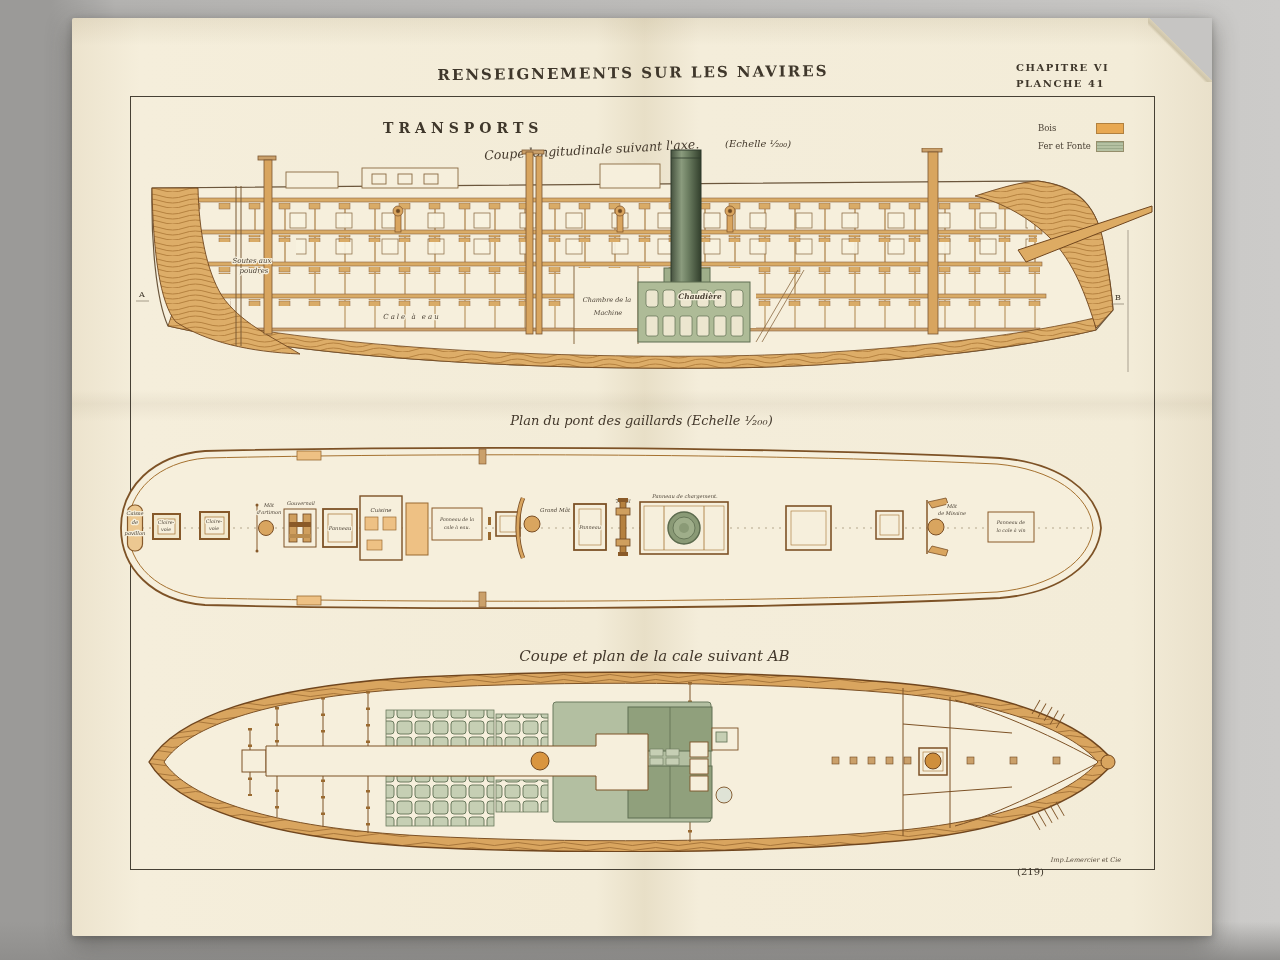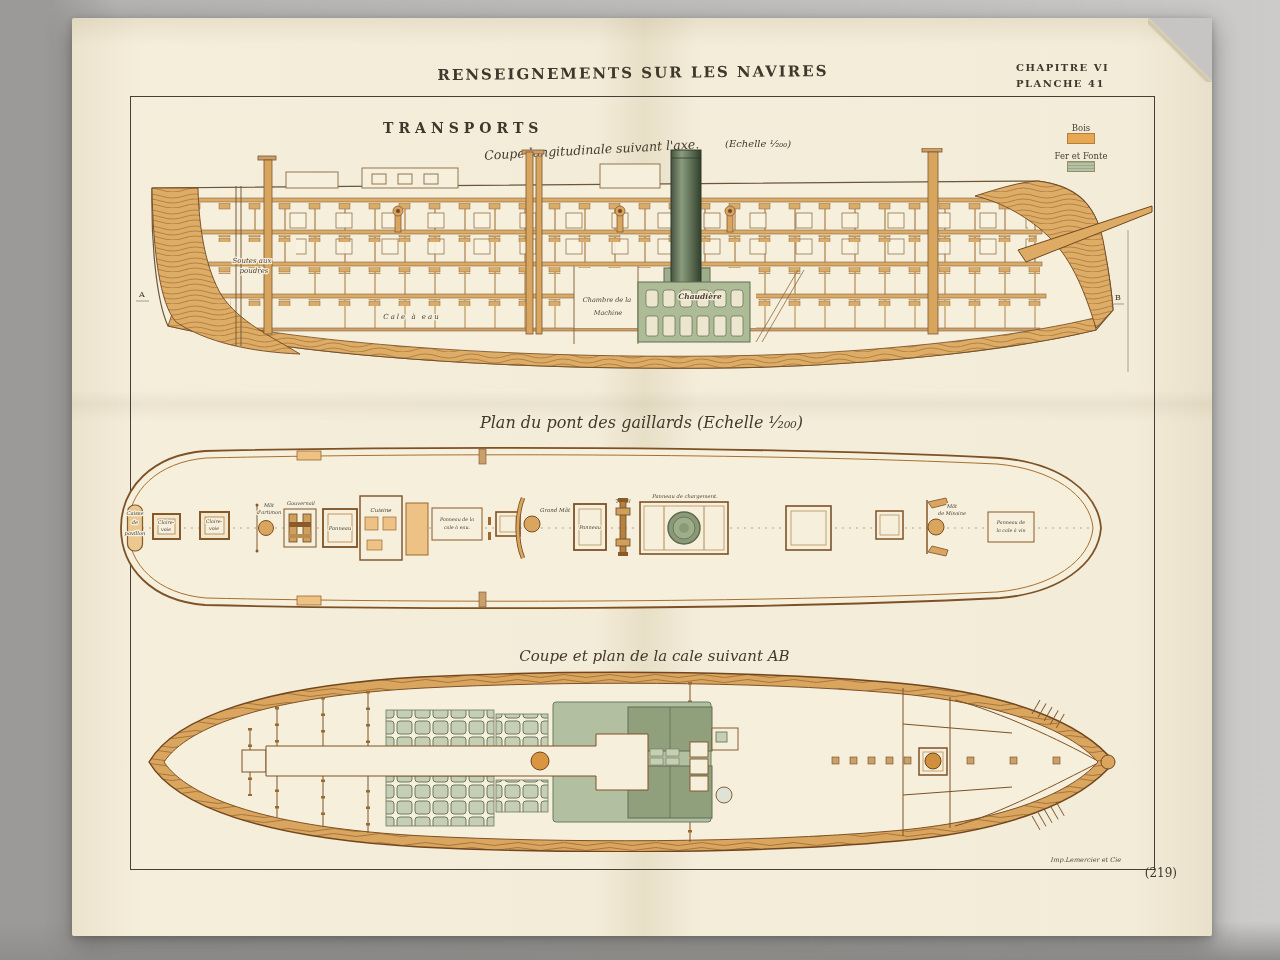--- a/index.html
+++ b/index.html
@@ -38,7 +38,7 @@
   .cap2{left:58px;top:395px;width:1023px;text-align:center;font-size:16px;}
   .cap3{left:58px;top:629px;width:1023px;text-align:center;font-size:15px;margin-left:13px;}
   .legend{left:966px;top:105px;width:86px;}
-  .legend .row{display:flex;align-items:center;margin-bottom:7px;flex-direction:column;}
+  .legend .row{display:flex;margin-bottom:7px;}
   .legend .lab{flex:1;font-size:8.5px;color:#4a4034;}
   .legend .sw{width:26px;height:9px;border:1px solid rgba(110,80,40,.45);position:relative;}
   .legend .sw.striped::after{content:"";position:absolute;inset:0;

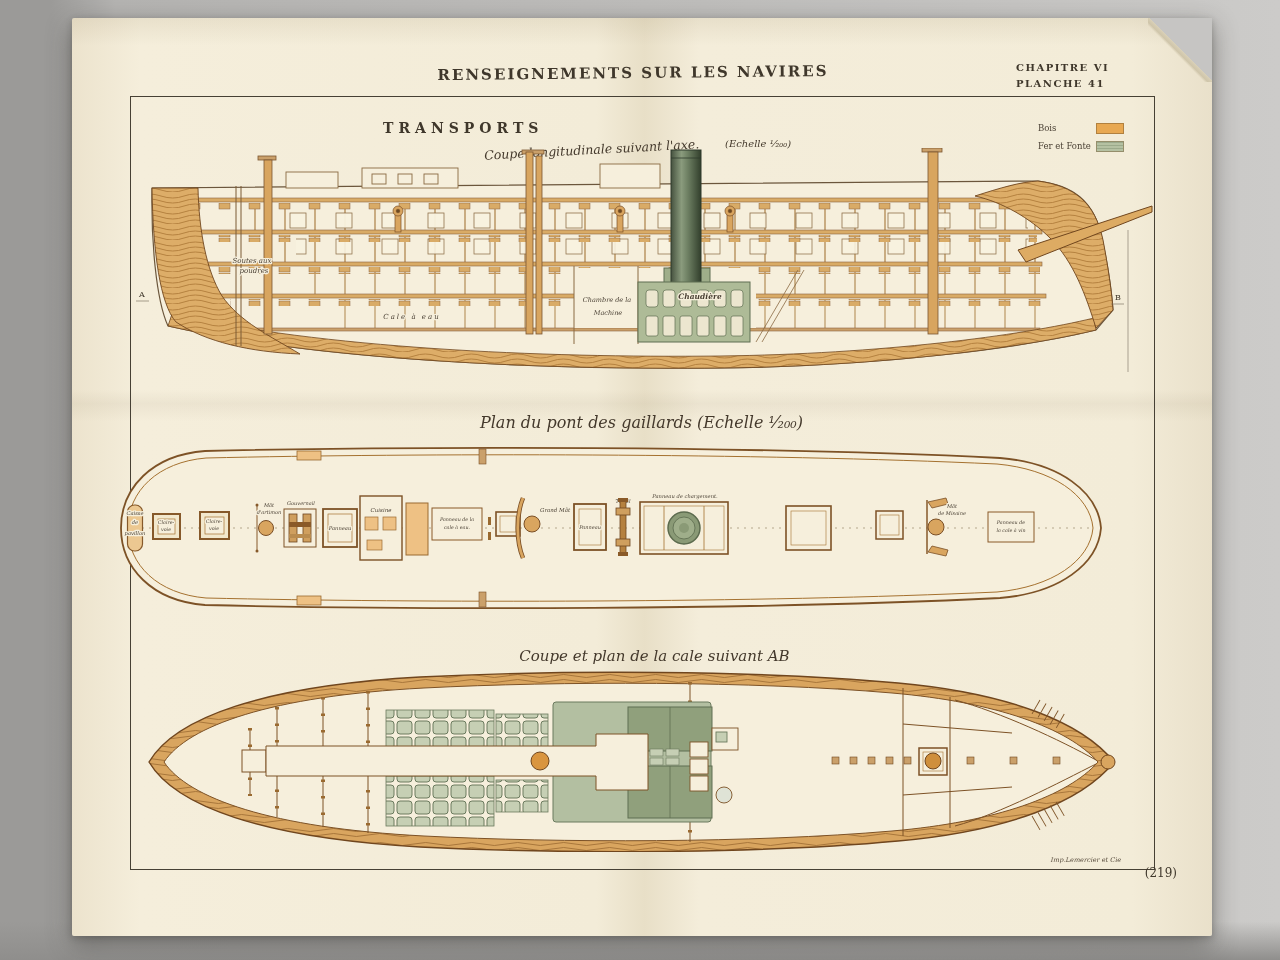--- a/index.html
+++ b/index.html
@@ -35,7 +35,7 @@
   .cap{color:#44392c;font-style:italic;}
   .cap1{left:412px;top:124px;font-size:12.5px;transform:rotate(-3deg);}
   .scale1{left:653px;top:120px;font-size:10px;}
-  .cap2{left:58px;top:395px;width:1023px;text-align:center;font-size:16px;}
+  .cap2{left:58px;top:395px;width:1023px;text-align:center;font-size:13px;}
   .cap3{left:58px;top:629px;width:1023px;text-align:center;font-size:15px;margin-left:13px;}
   .legend{left:966px;top:105px;width:86px;}
   .legend .row{display:flex;margin-bottom:7px;}

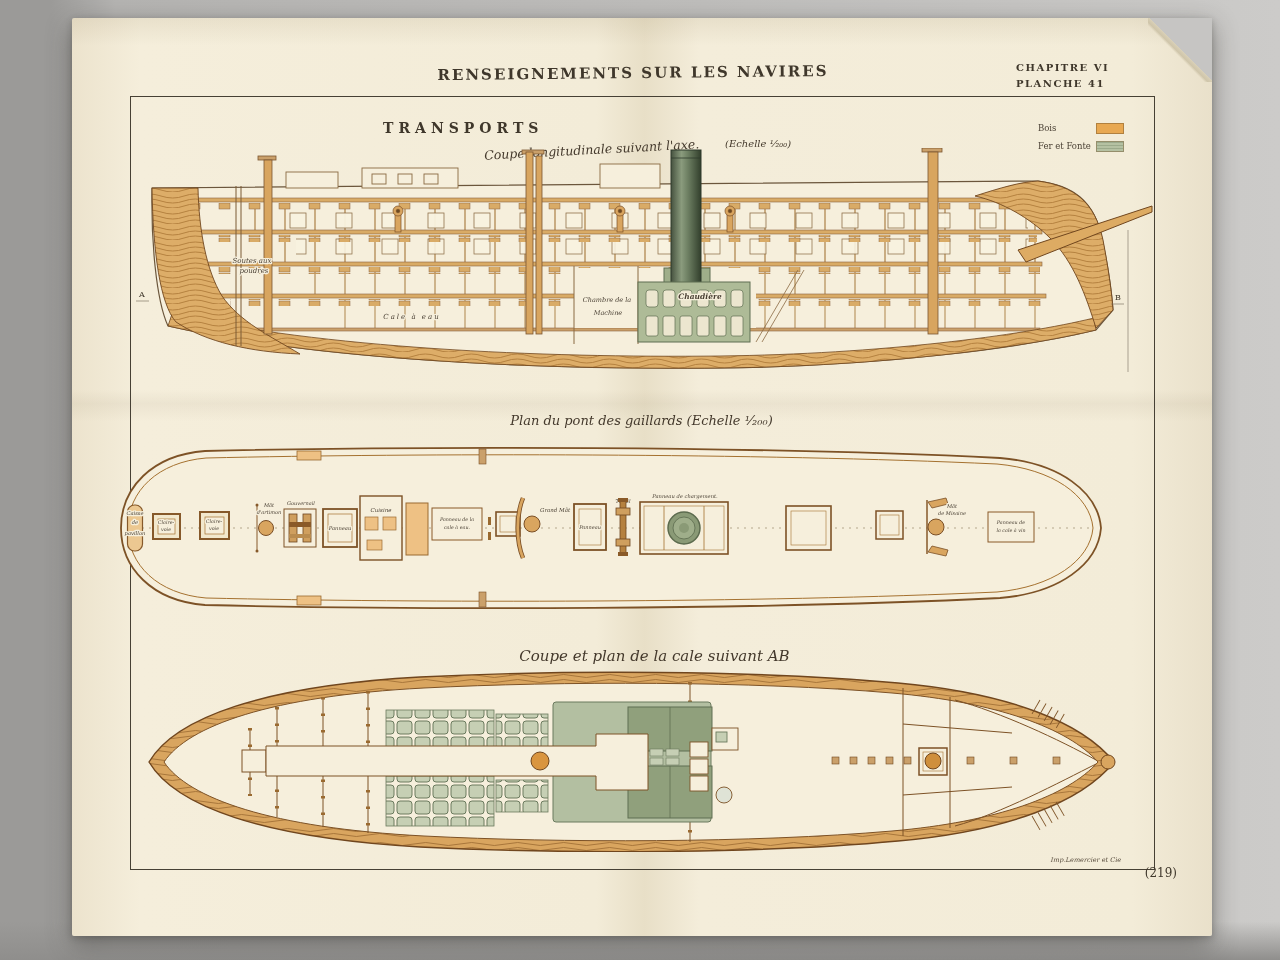--- a/index.html
+++ b/index.html
@@ -44,7 +44,7 @@
   .legend .sw.striped::after{content:"";position:absolute;inset:0;
      background:repeating-linear-gradient(180deg, rgba(90,110,80,.28) 0 1px, rgba(0,0,0,0) 1px 3px);}
   .imprint{left:934px;top:838px;width:160px;text-align:center;font-size:6.5px;font-style:italic;color:#55493a;}
-  .pagenum{left:945px;top:848px;width:160px;text-align:right;font-size:12px;color:#3f372b;}
+  .pagenum{left:945px;top:848px;width:160px;text-align:left;font-size:10px;color:#3f372b;}
   svg{display:block;}
   svg text{font-family:"DejaVu Serif","Liberation Serif",serif;}
   .lbl{font-style:italic;fill:#4a4034;paint-order:stroke;stroke:#f6efdc;stroke-width:2.5px;stroke-linejoin:round;}

